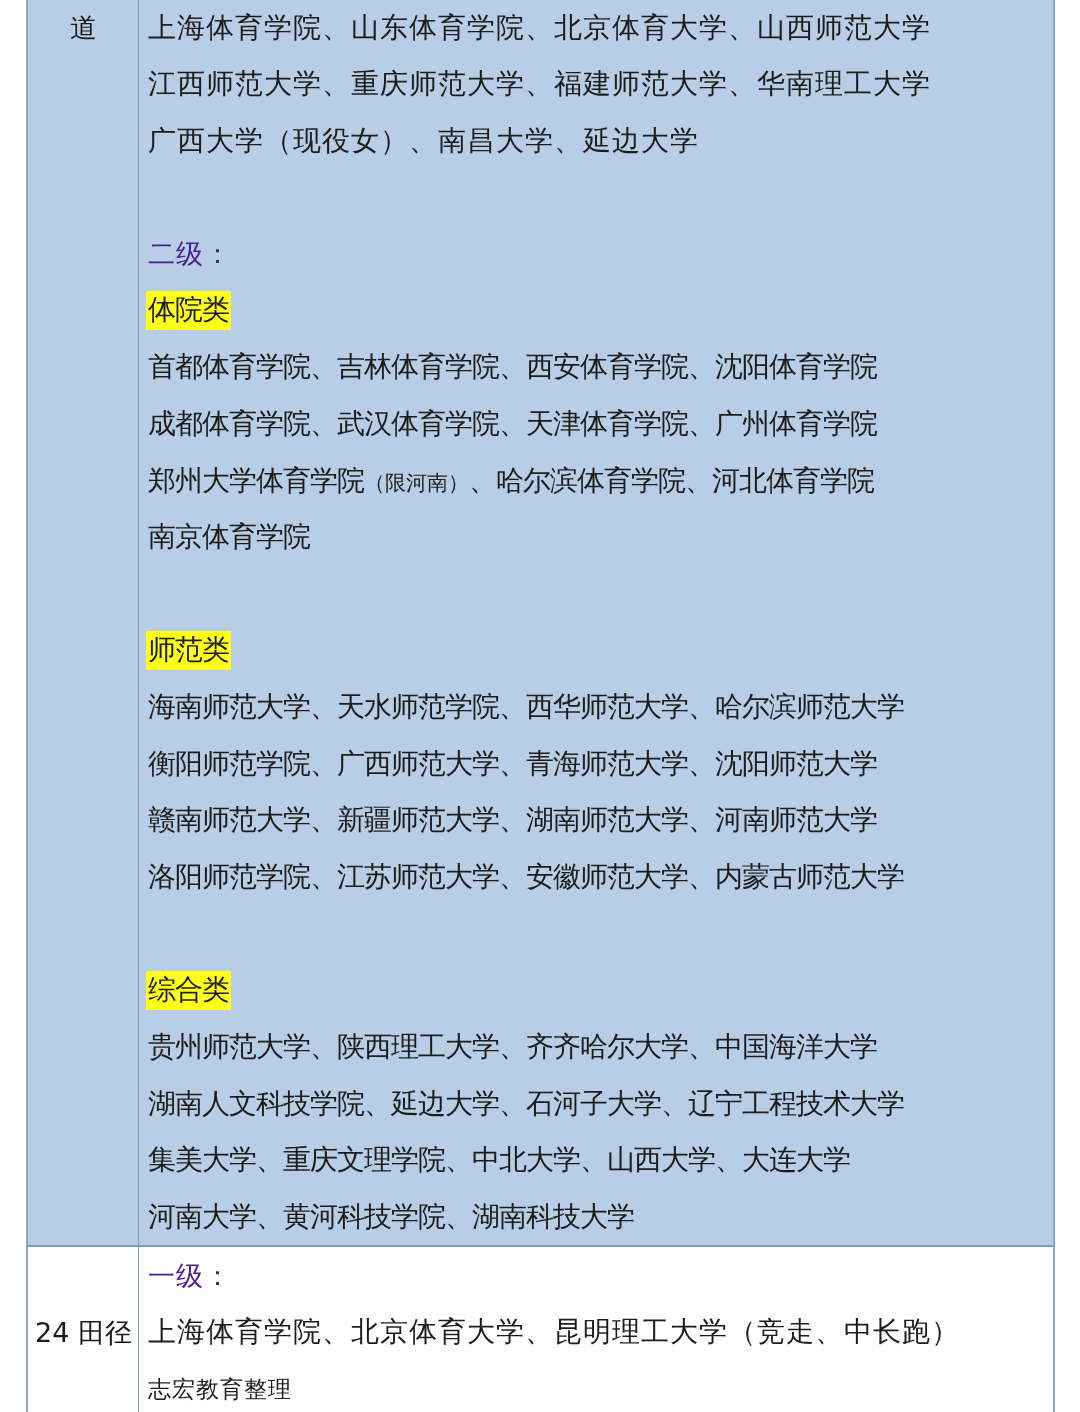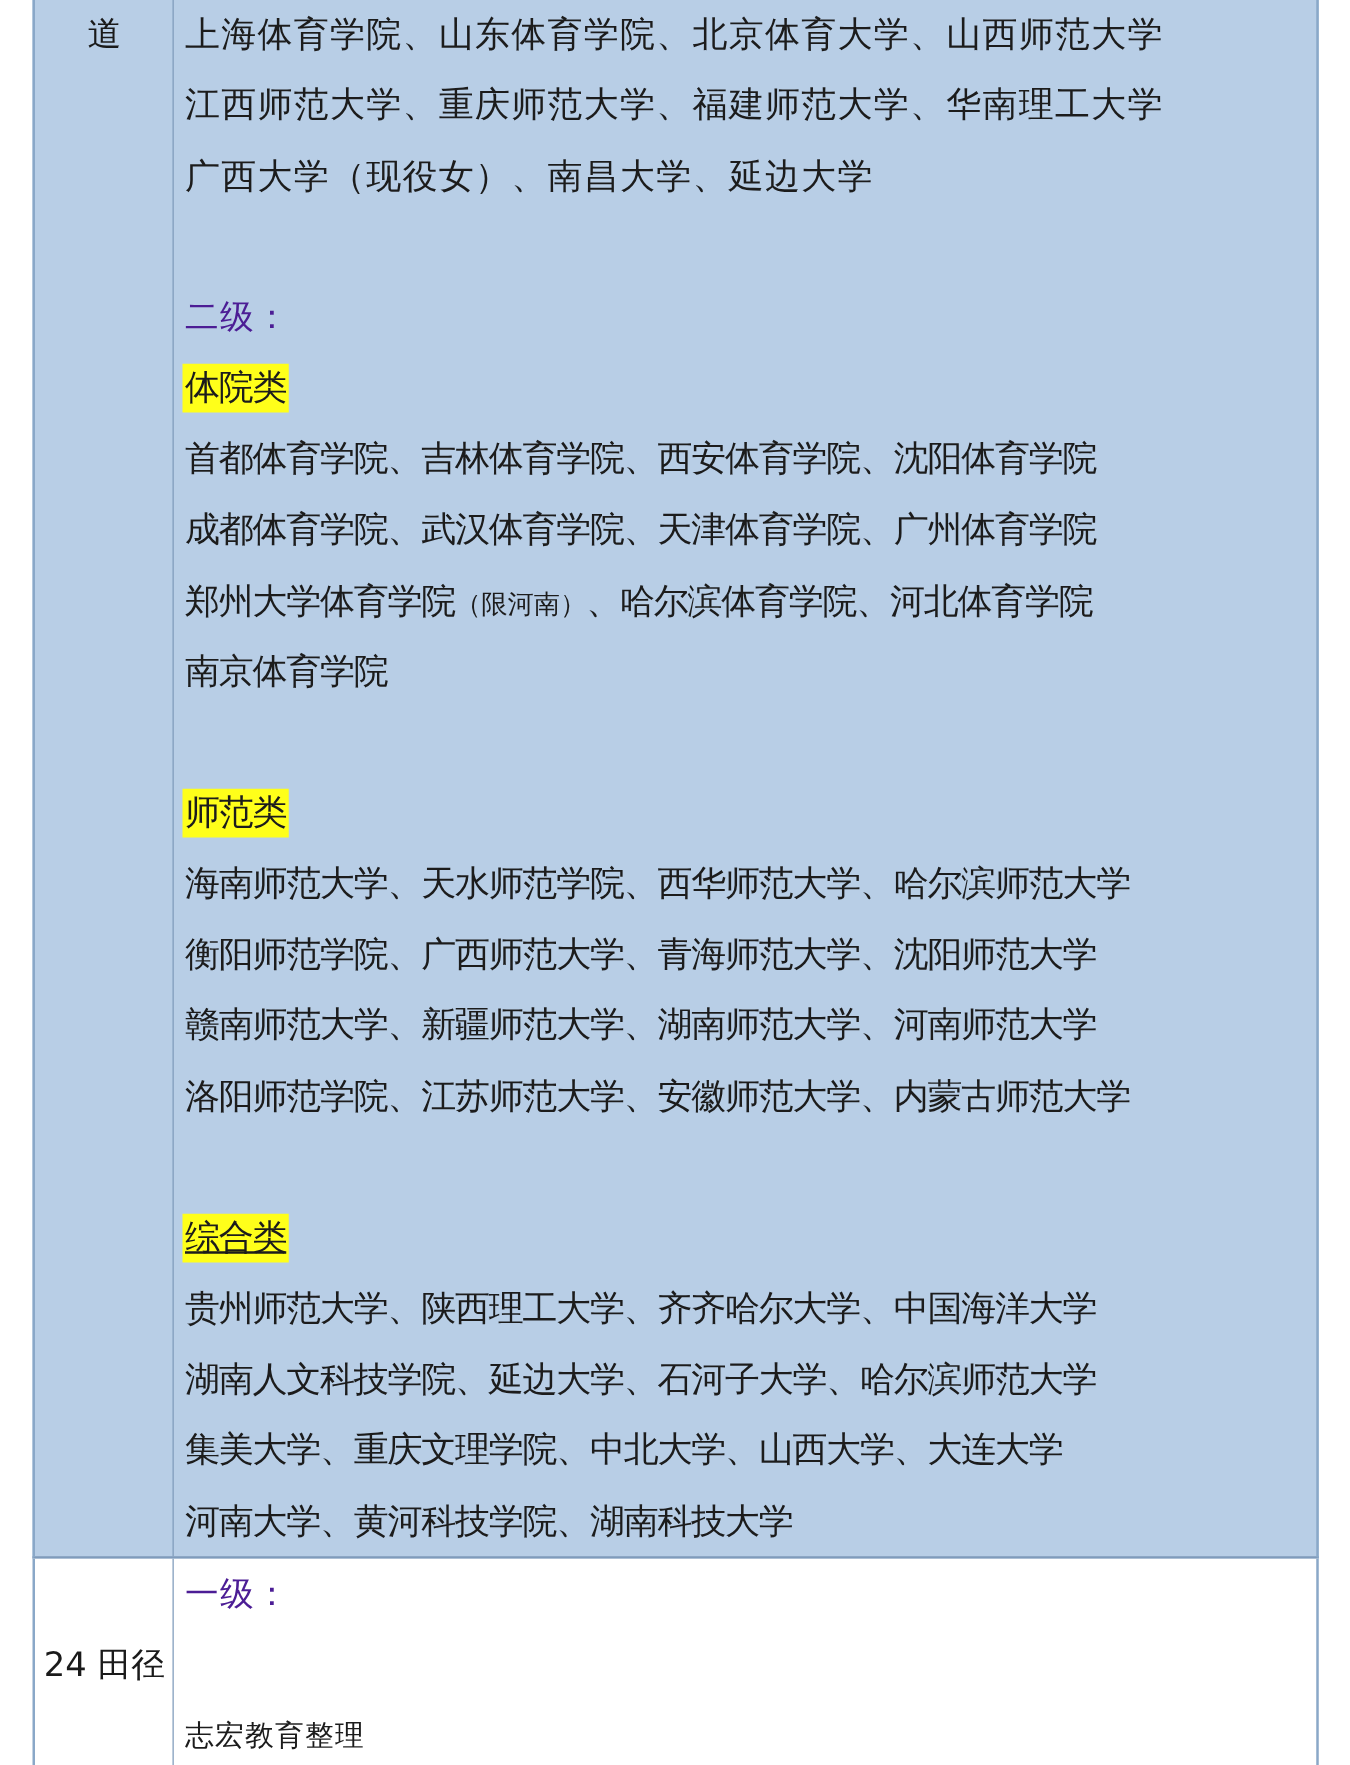--- a/index.html
+++ b/index.html
@@ -139,7 +139,7 @@
     <div class="line condensed" style="top:802px;">赣南师范大学、新疆师范大学、湖南师范大学、河南师范大学</div>
     <div class="line condensed" style="top:859px;">洛阳师范学院、江苏师范大学、安徽师范大学、内蒙古师范大学</div>
 
-    <div class="line" style="top:972px;text-decoration:underline;">
+    <div class="line" style="top:972px;">
       <span class="category-tag">综合类</span>
     </div>
     <div class="line condensed" style="top:1029px;">贵州师范大学、陕西理工大学、齐齐哈尔大学、中国海洋大学</div>

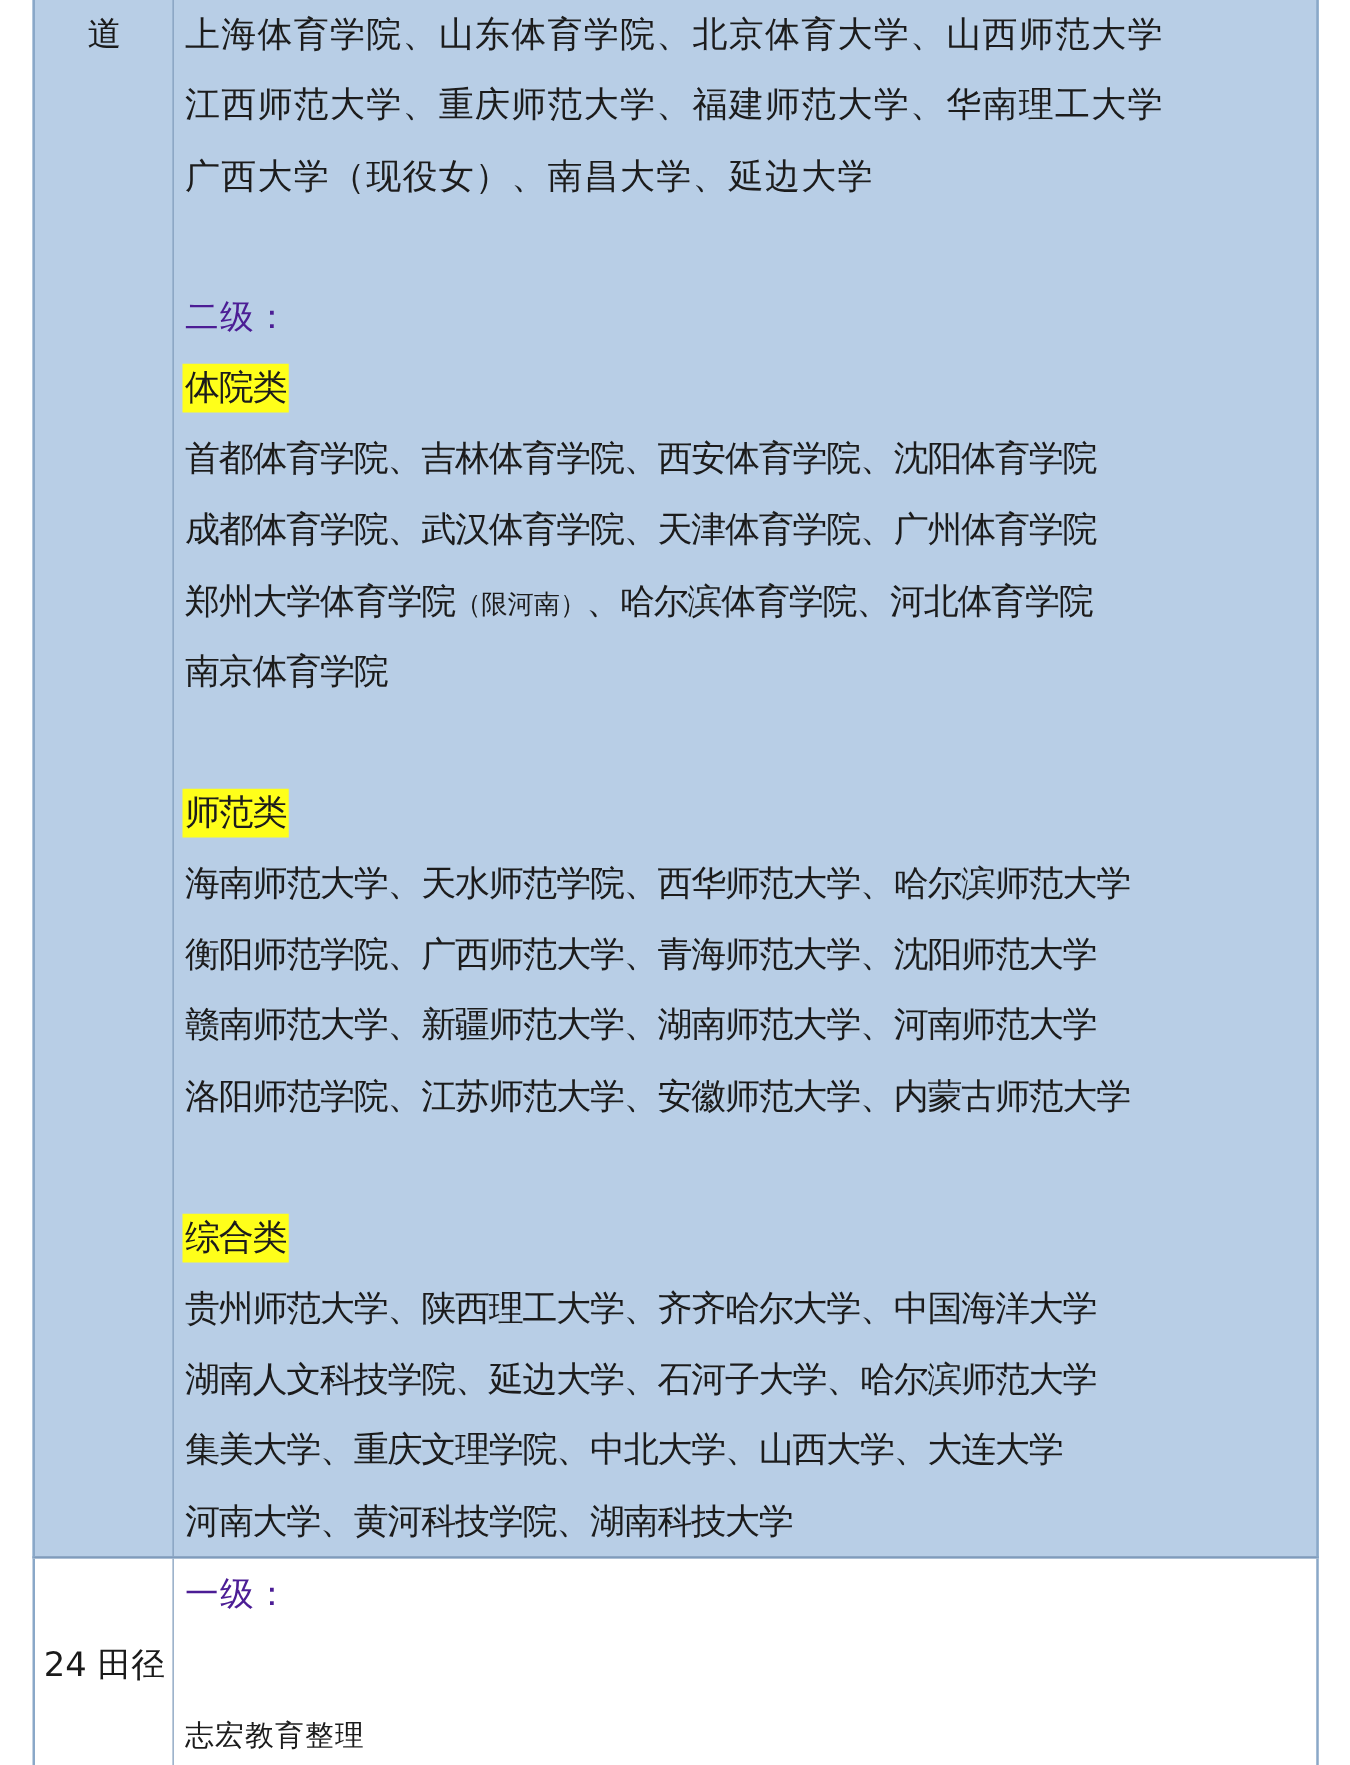--- a/index.html
+++ b/index.html
@@ -143,7 +143,7 @@
       <span class="category-tag">综合类</span>
     </div>
     <div class="line condensed" style="top:1029px;">贵州师范大学、陕西理工大学、齐齐哈尔大学、中国海洋大学</div>
-    <div class="line condensed" style="top:1086px;">湖南人文科技学院、延边大学、石河子大学、哈尔滨师范大学</div>
+    <div class="line condensed" style="top:1086px;">湖南人文科技学院、延边大学、石河子大学、辽宁工程技术大学</div>
     <div class="line condensed" style="top:1142px;">集美大学、重庆文理学院、中北大学、山西大学、大连大学</div>
     <div class="line condensed" style="top:1199px;text-align:center;">河南大学、黄河科技学院、湖南科技大学</div>
 

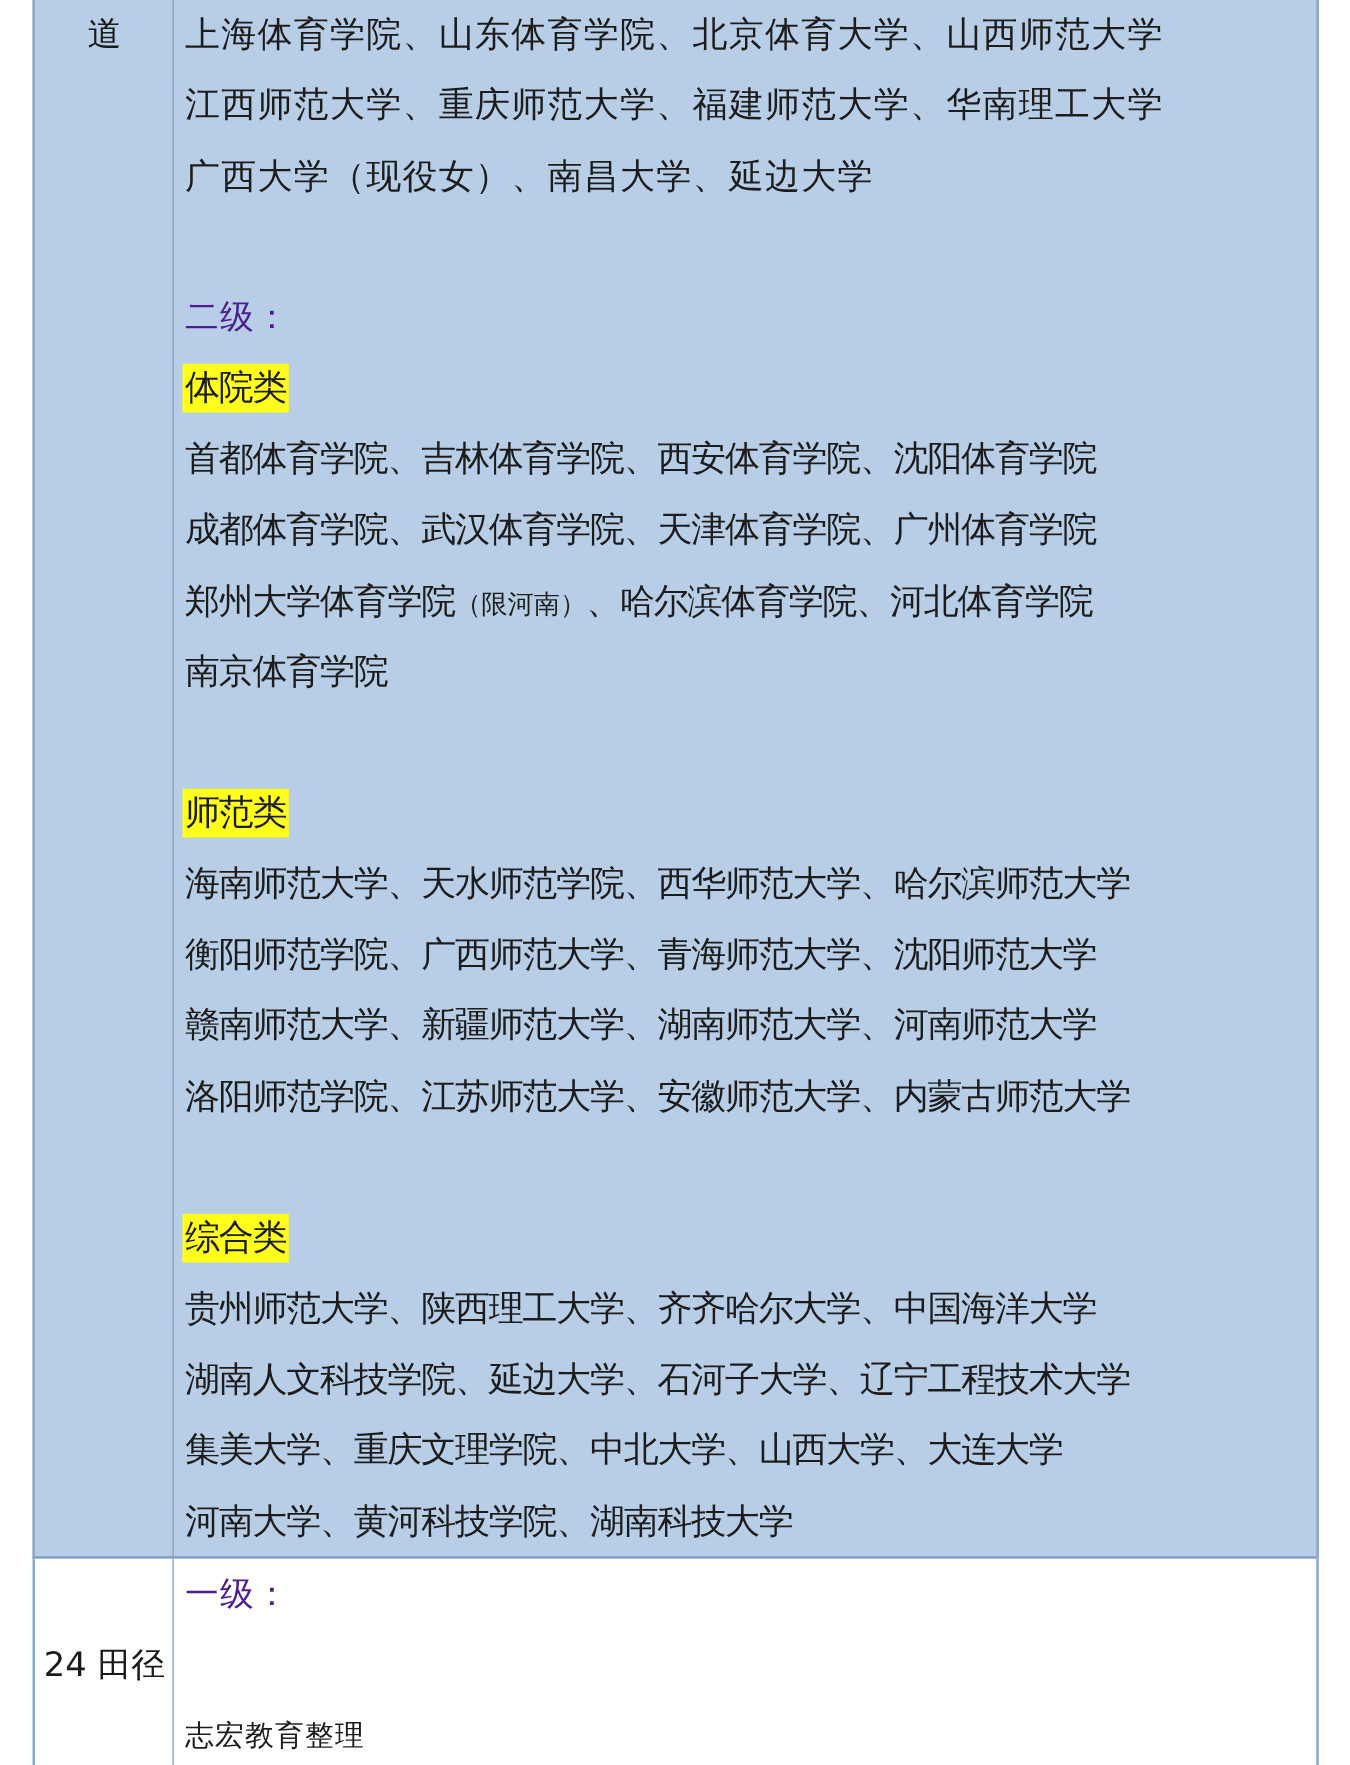--- a/index.html
+++ b/index.html
@@ -148,6 +148,7 @@
     <div class="line condensed" style="top:1199px;text-align:center;">河南大学、黄河科技学院、湖南科技大学</div>
 
     <div class="line level-heading" style="top:1258px;">一级：</div>
+    <div class="line" style="top:1314px;">上海体育学院、北京体育大学、昆明理工大学（竞走、中长跑）</div>
     <div class="line credit" style="top:1371px;">志宏教育整理</div>
 
   </div>

